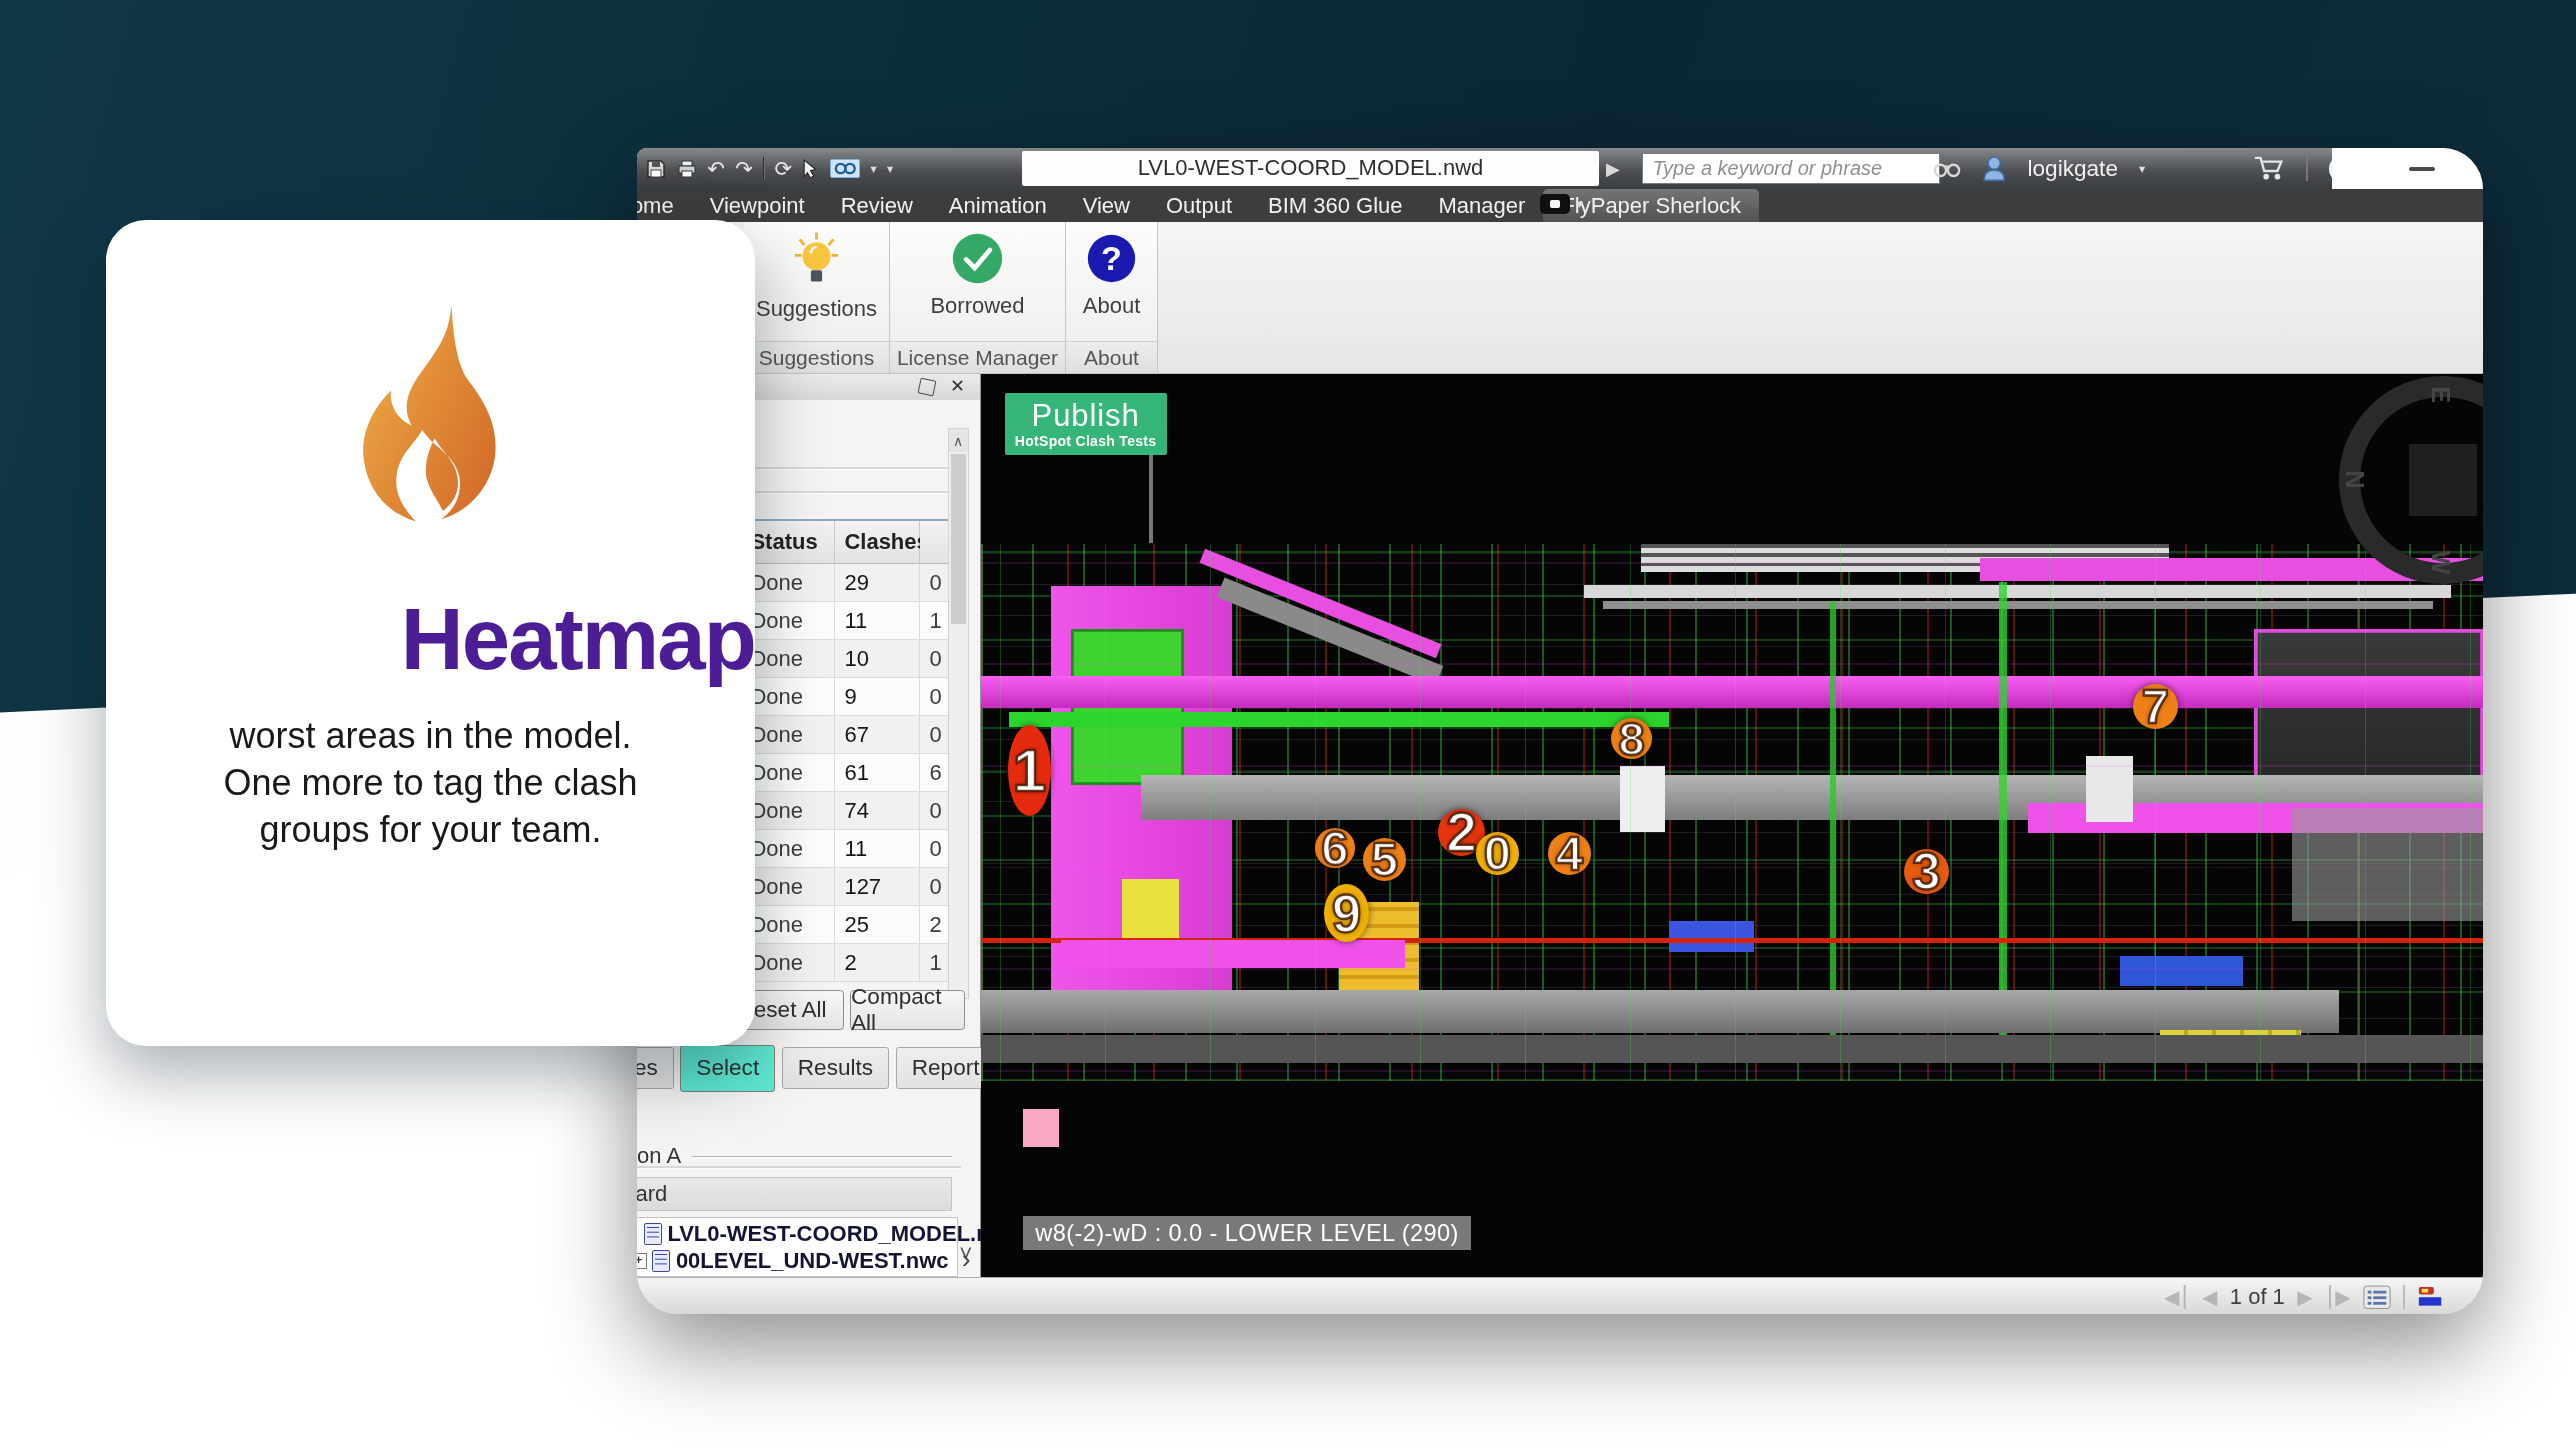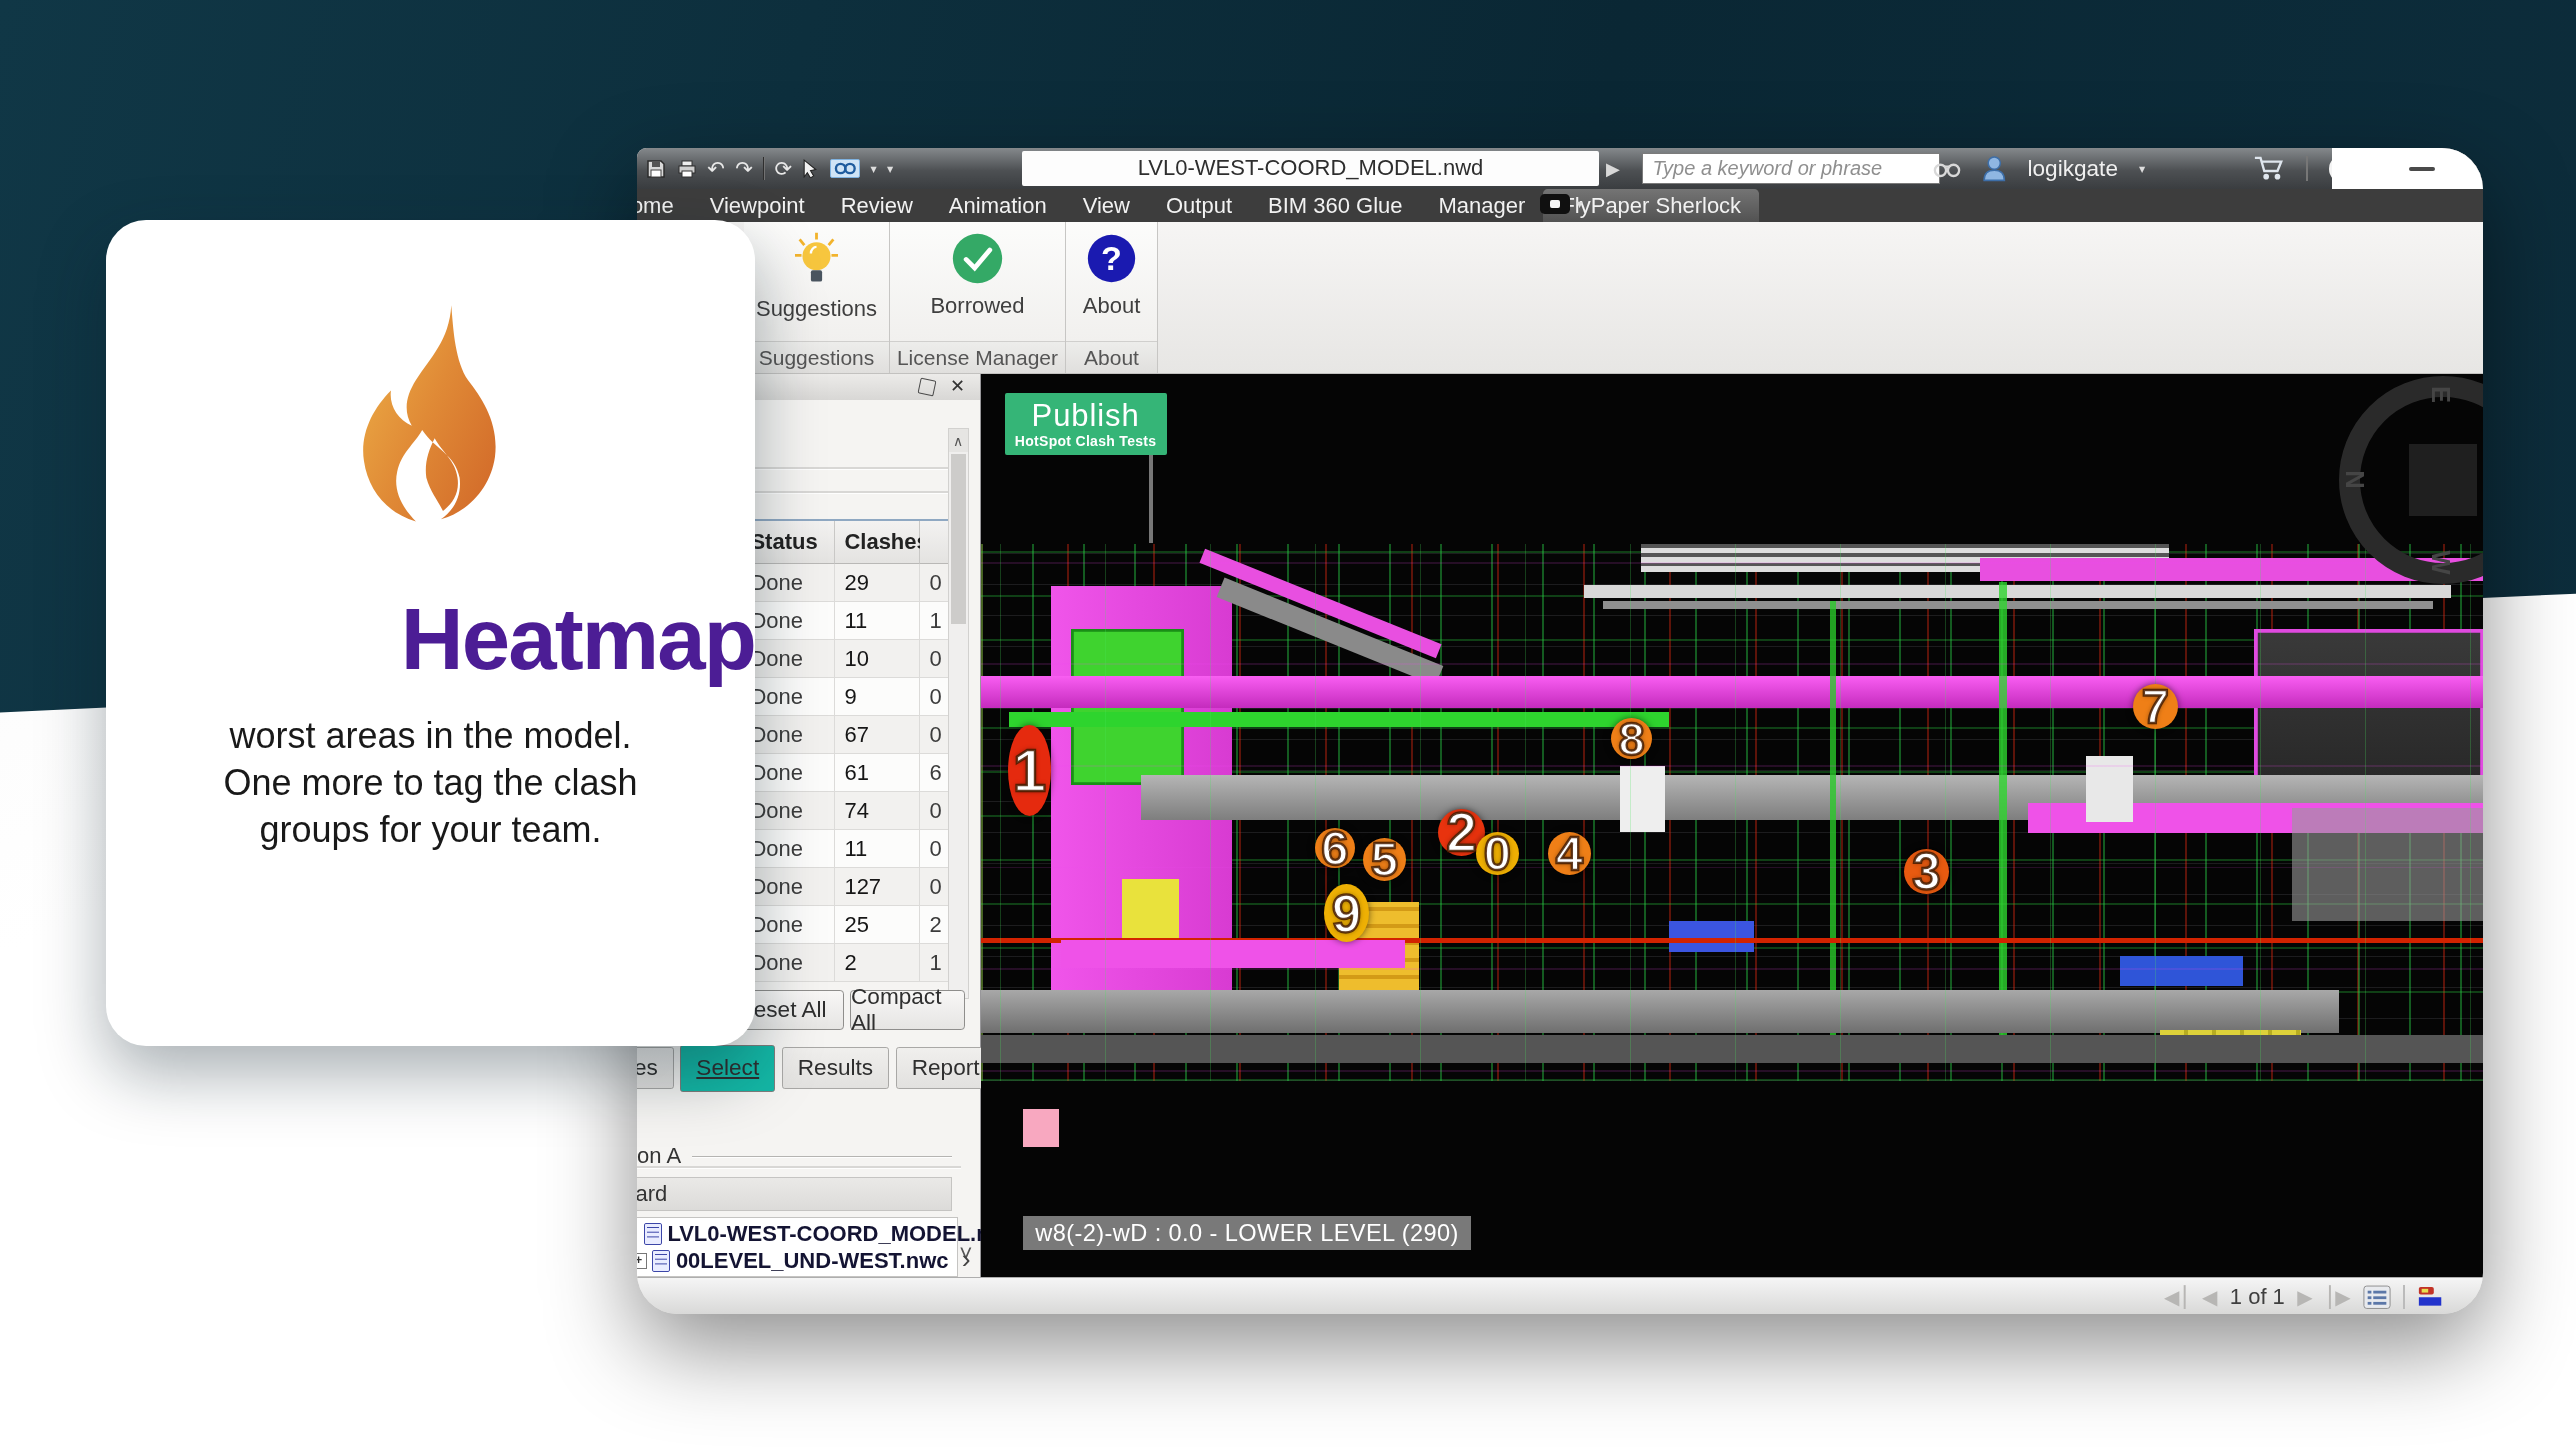--- a/index.html
+++ b/index.html
@@ -76,7 +76,7 @@
   .panel-tabs{position:absolute;left:-53px;top:647px;display:flex;gap:6.6px;}
   .ptab{height:42px;padding:0 15px;display:flex;align-items:center;font-size:22.6px;color:#2f2f2f;border-radius:2.8px;
         background:linear-gradient(#f0efed,#e2e1df);border:1.9px solid #a9a8a6;box-sizing:border-box;}
-  .ptab.active{background:#14b8a6;border-color:#7f7e7c;height:47px;margin-top:-2.8px;text-decoration:underline;}
+  .ptab.active{background:#5eead4;border-color:#7f7e7c;height:47px;margin-top:-2.8px;}
   .sel-line{position:absolute;left:-66px;top:743px;width:381px;display:flex;align-items:center;gap:11.3px;font-size:22px;color:#333;}
   .sel-line .rule{flex:1;height:0;border-top:1.9px solid #b5b4b2;box-shadow:0 0.9px 0 #fff;}
   .std-row{position:absolute;left:-60px;top:777px;width:375px;height:34px;background:linear-gradient(#eae9e7,#dcdbd9);

